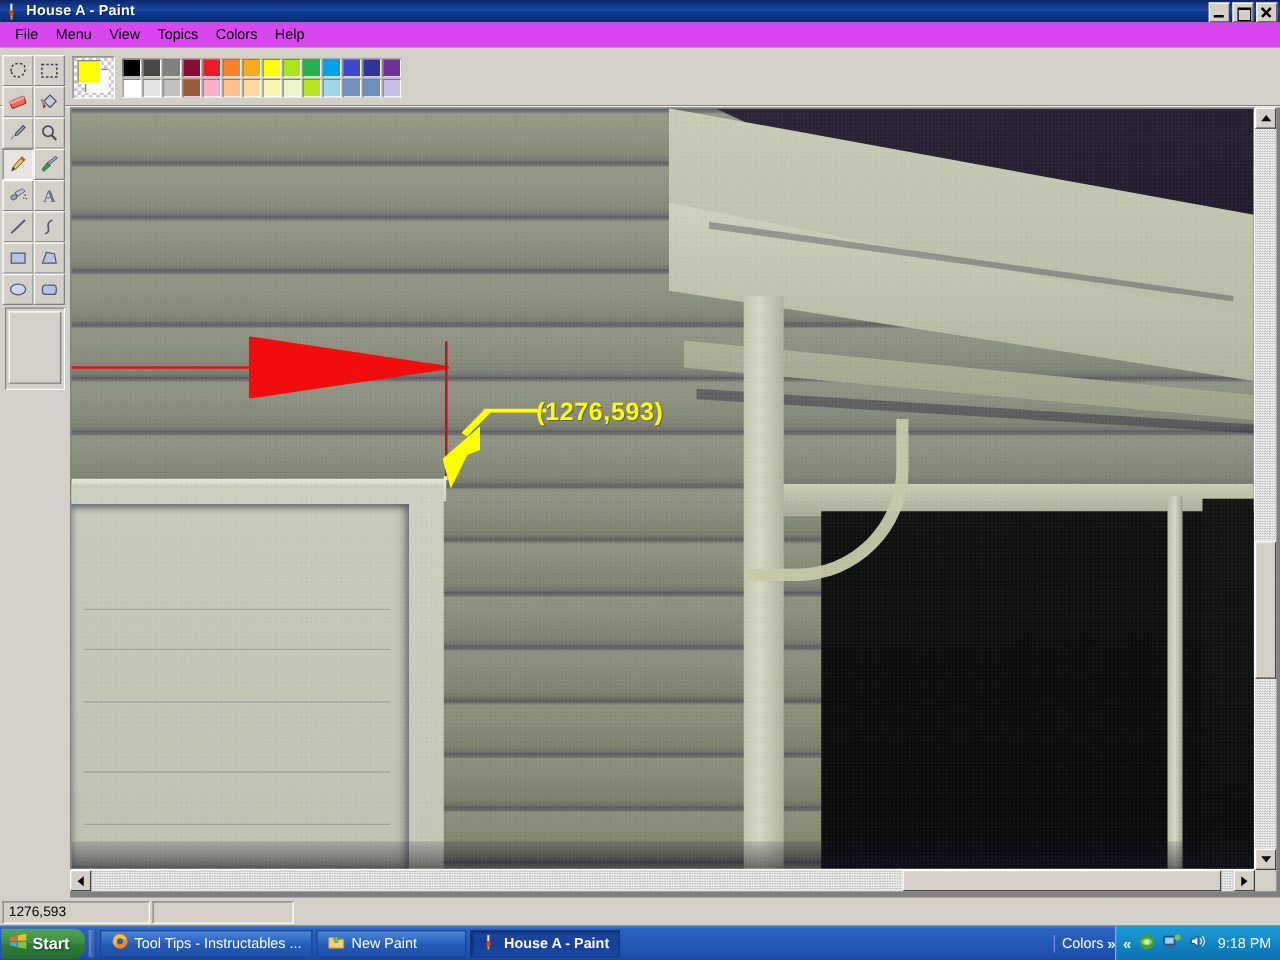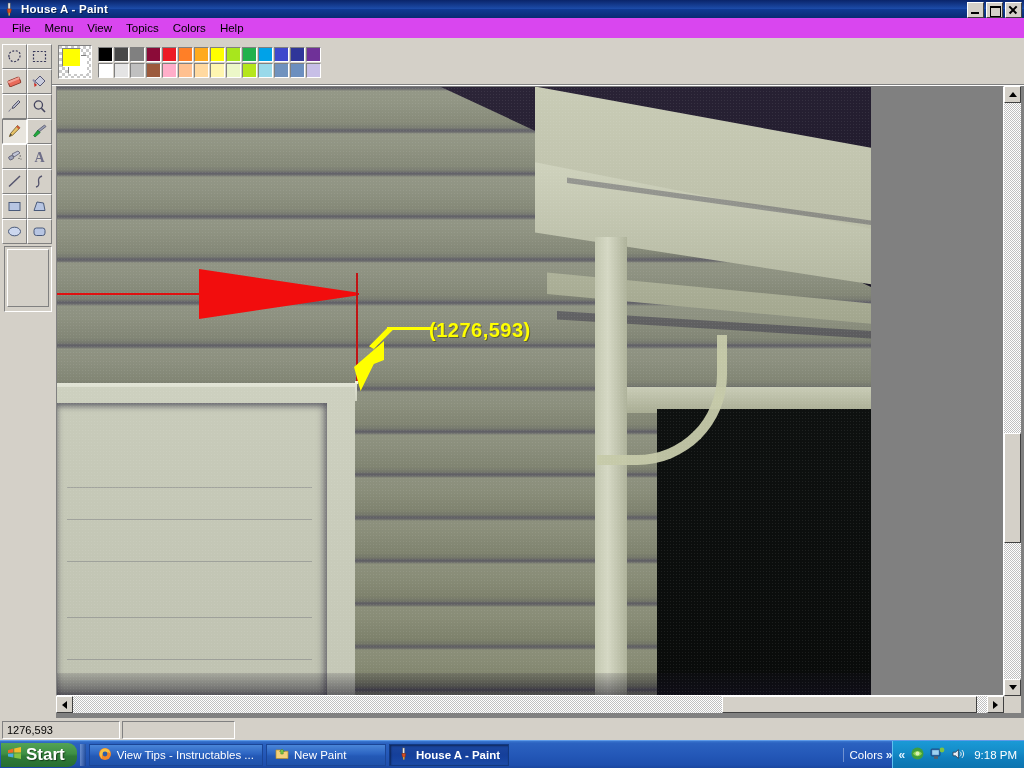--- a/index.html
+++ b/index.html
@@ -70,7 +70,7 @@
   .canvas-area{position:absolute;left:56px;top:86px;width:968px;height:632px;background:#808080;}
   .canvas-wrap{position:absolute;left:0px;top:0px;width:948px;height:610px;overflow:hidden;
     border:1px solid;border-color:#808080 #ffffff #ffffff #808080;box-sizing:border-box;}
-  .photo{position:absolute;left:0;top:0;width:814px;height:608px;overflow:hidden;background:#8c8f7e;}
+  .photo{position:absolute;left:0;top:0;width:946px;height:608px;overflow:hidden;background:#8c8f7e;}
 
   
   .siding{position:absolute;left:0;top:0;width:946px;height:608px;

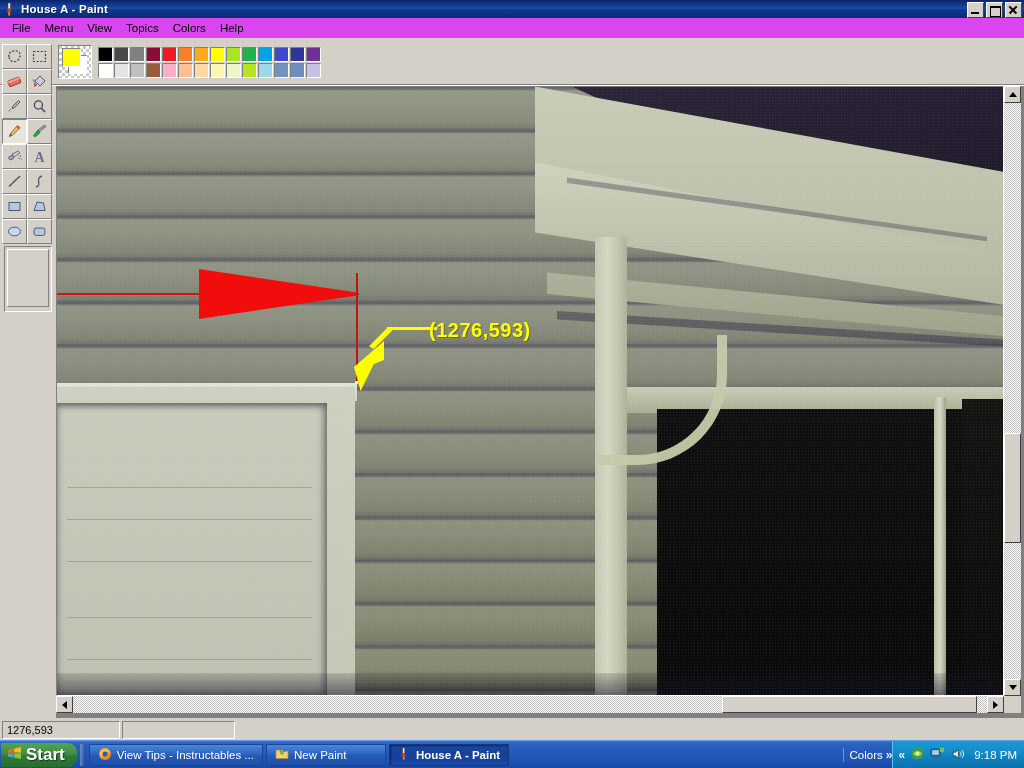--- a/index.html
+++ b/index.html
@@ -174,7 +174,7 @@
   .start-btn{display:flex;align-items:center;height:24px;margin-left:1px;padding:0 12px 0 6px;
     border-radius:0 9px 9px 0;
     background:linear-gradient(to bottom,#53a355 0%,#3e8f44 45%,#2f7a38 55%,#276e31 100%);
-    color:#fff;font-weight:bold;font-size:17px;text-shadow:1px 1px 1px rgba(0,0,0,.5);
+    color:#fff;font-weight:bold;font-size:13px;text-shadow:1px 1px 1px rgba(0,0,0,.5);
     cursor:default;gap:4px;}
   .tb-sep{width:6px;height:22px;margin:0 3px;
     background:linear-gradient(to right,rgba(255,255,255,.30),rgba(0,0,0,.16));}

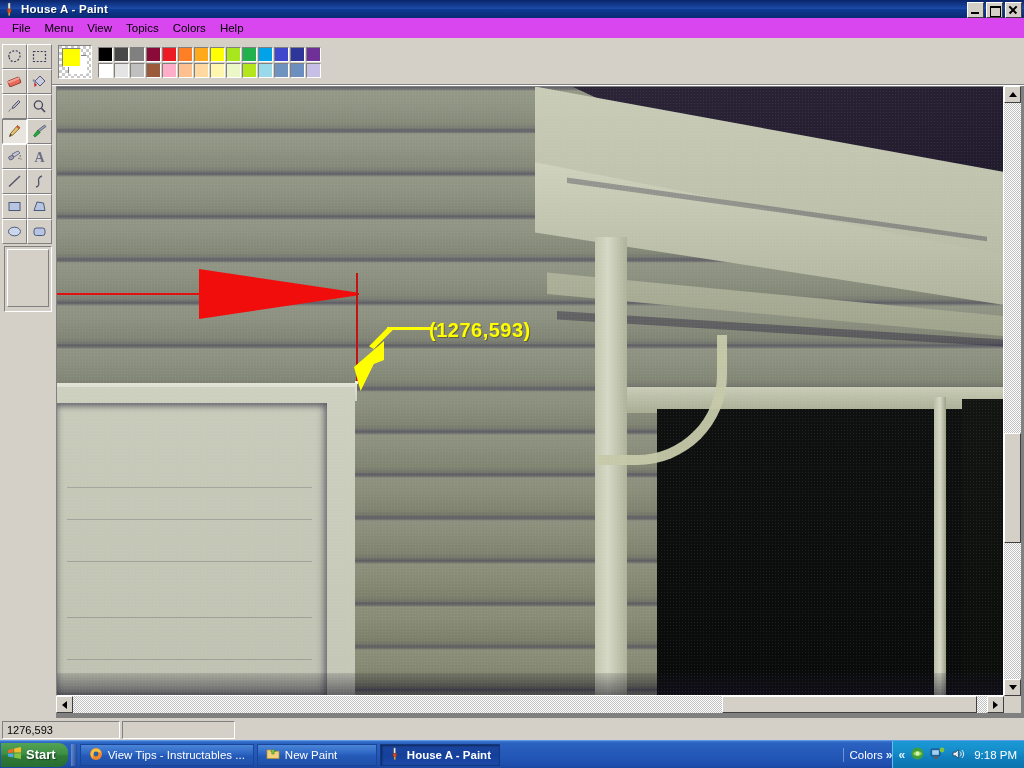--- a/index.html
+++ b/index.html
@@ -479,7 +479,7 @@
           <circle cx="7" cy="7" r="2.4" fill="#2b5ea8"></circle>
         </svg>
       </span>
-      <span>View Tips - Instructables ...</span>
+      <span>Tool Tips - Instructables ...</span>
     </div>
 
     <div class="task-btn">

